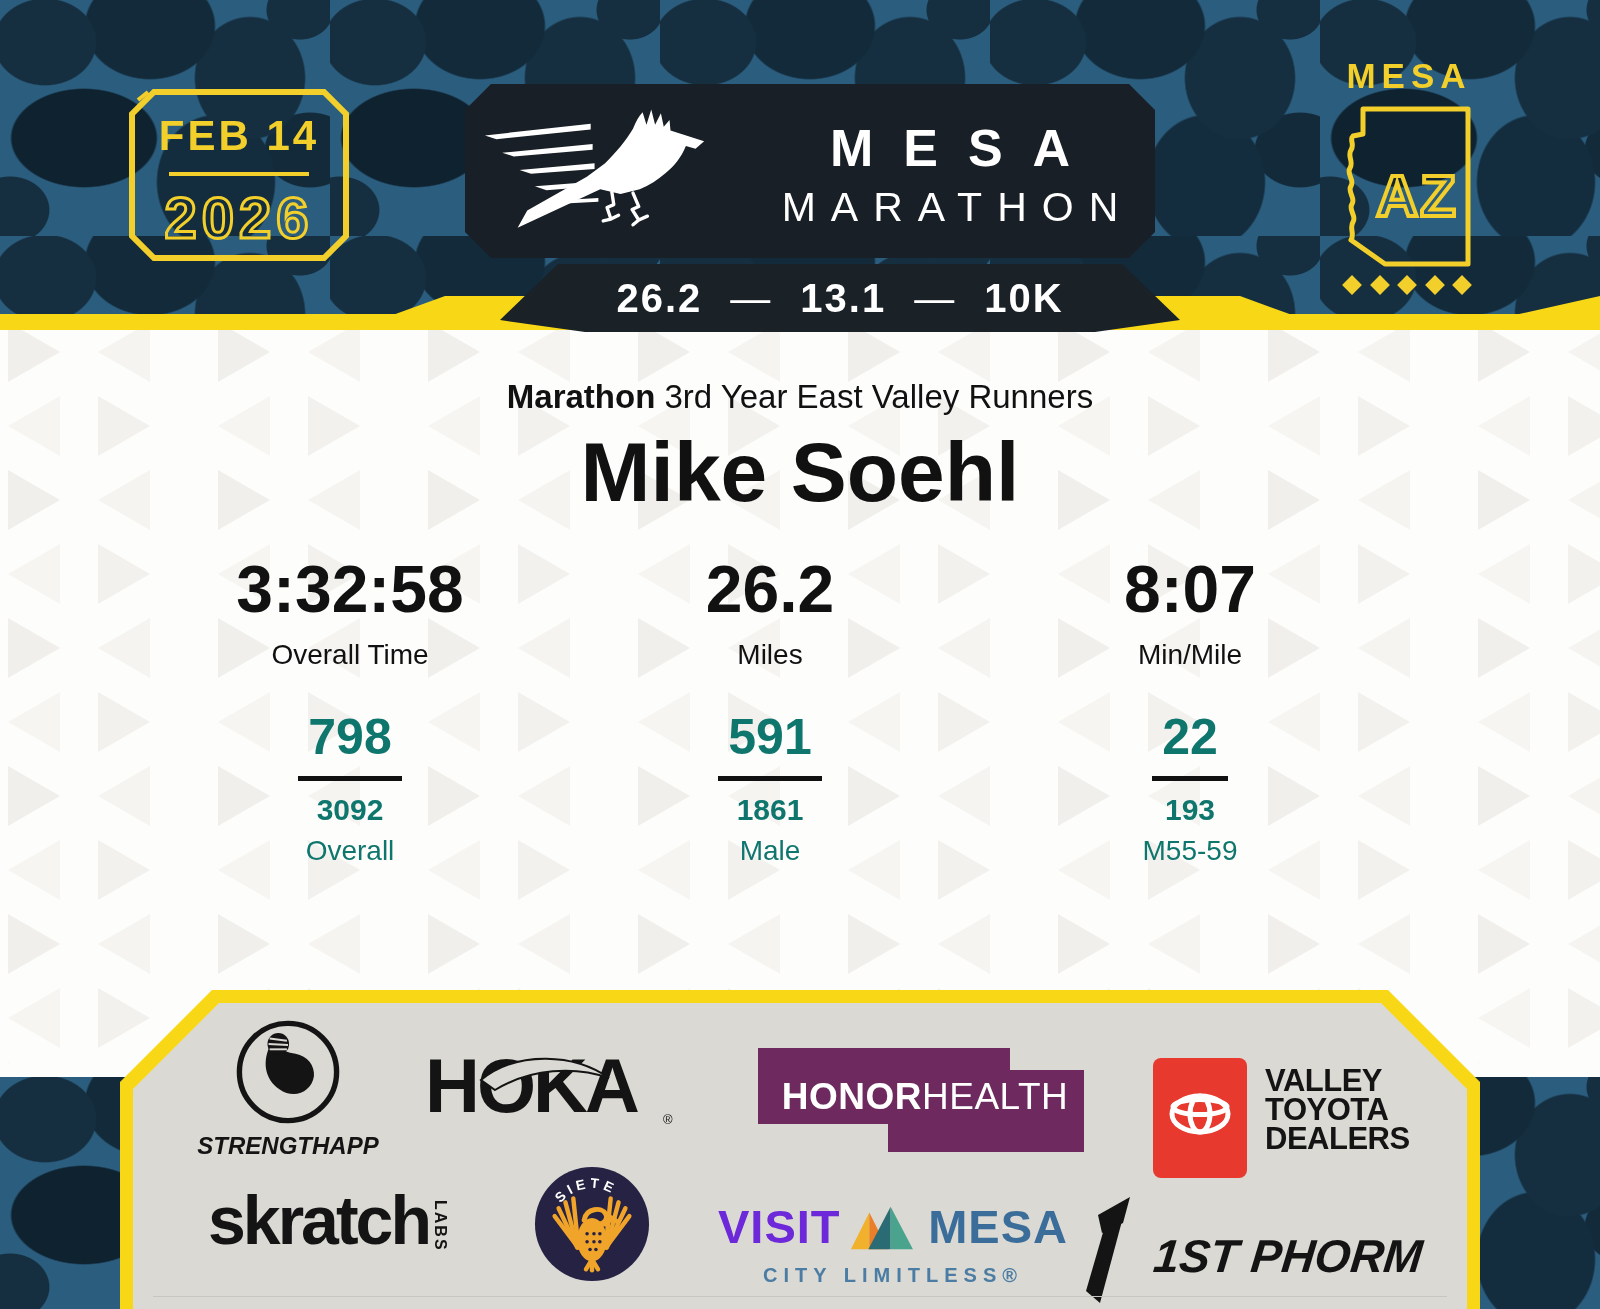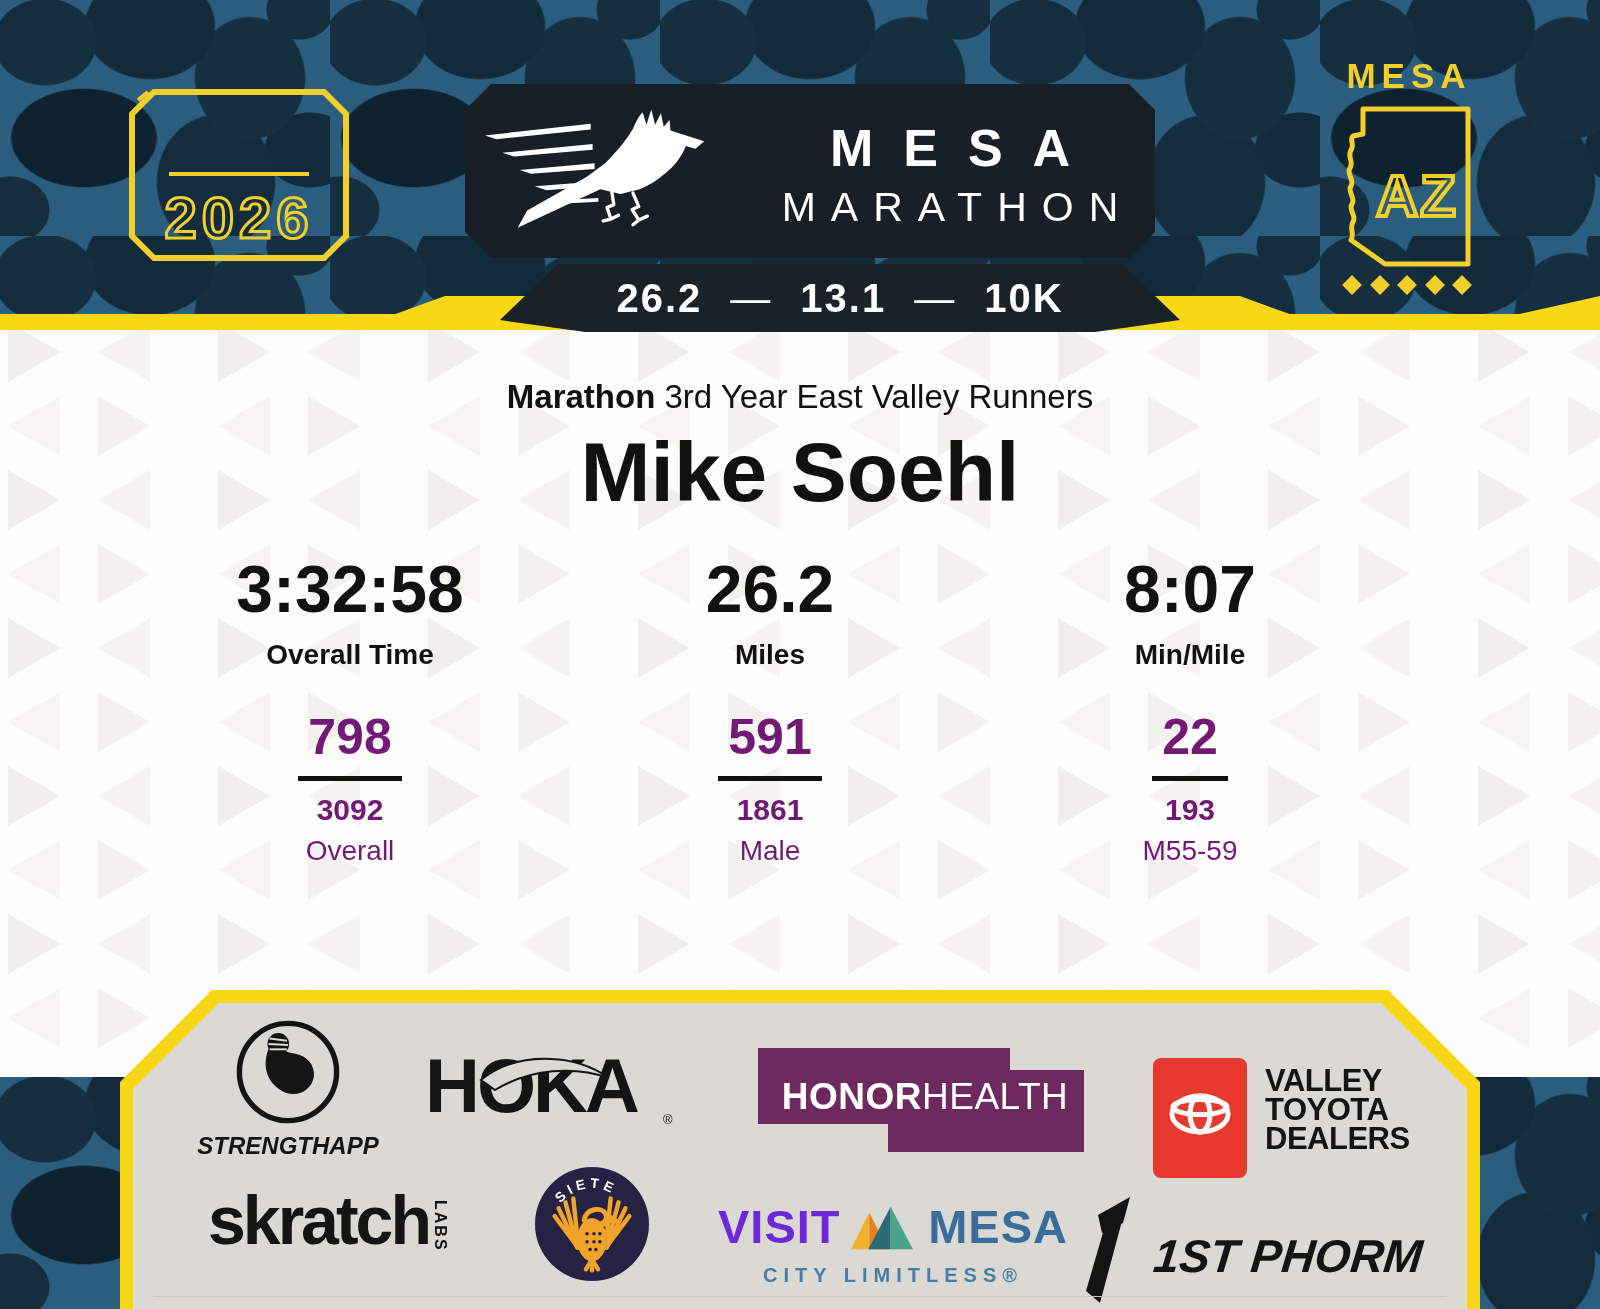--- a/index.html
+++ b/index.html
@@ -118,6 +118,7 @@
       <path d="M26,4 H196 L218,26 V148 L196,170 H26 L4,148 V26 Z" fill="none" stroke="#f2cf2a" stroke-width="6"></path>
       <path d="M10,12 L20,4" fill="none" stroke="#f2cf2a" stroke-width="4"></path>
     </svg>
+    <div class="date-feb">FEB 14</div>
     <div class="date-rule"></div>
     <div class="date-year">2026</div>
   </div>

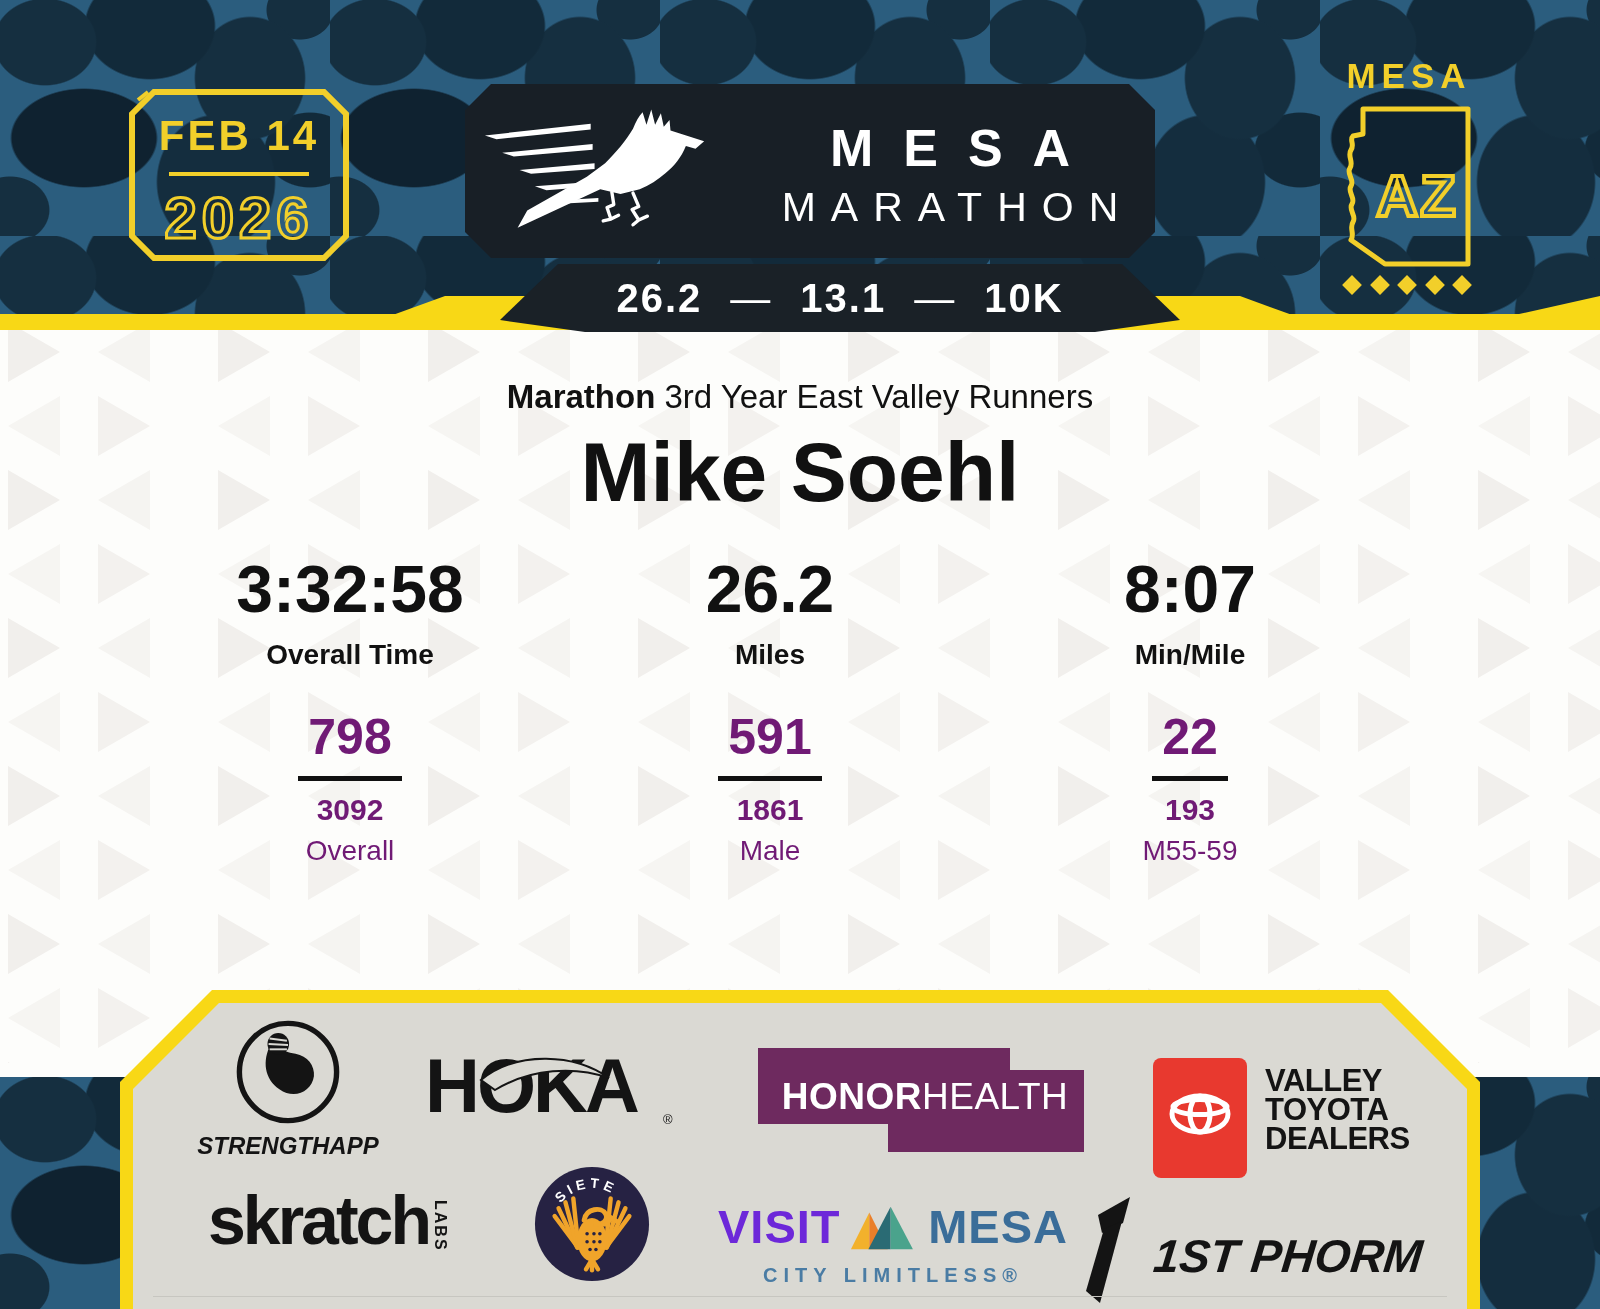--- a/index.html
+++ b/index.html
@@ -64,7 +64,7 @@
   .stats-row{position:absolute;left:0;top:235px;width:1600px;z-index:1;}
   .stat-col{position:absolute;width:440px;text-align:center;color:#111;}
   .stat-col .v{font-size:66px;font-weight:800;}
-  .stat-col .l{margin-top:12px;font-size:28px;font-weight:700;}
+  .stat-col .l{margin-top:12px;font-size:28px;font-weight:400;}
   .c0{left:130px;} .c1{left:550px;} .c2{left:970px;}
   .place-row{position:absolute;left:0;top:392px;width:1600px;z-index:1;}
   .place-col{position:absolute;width:440px;text-align:center;color:#701a75;}

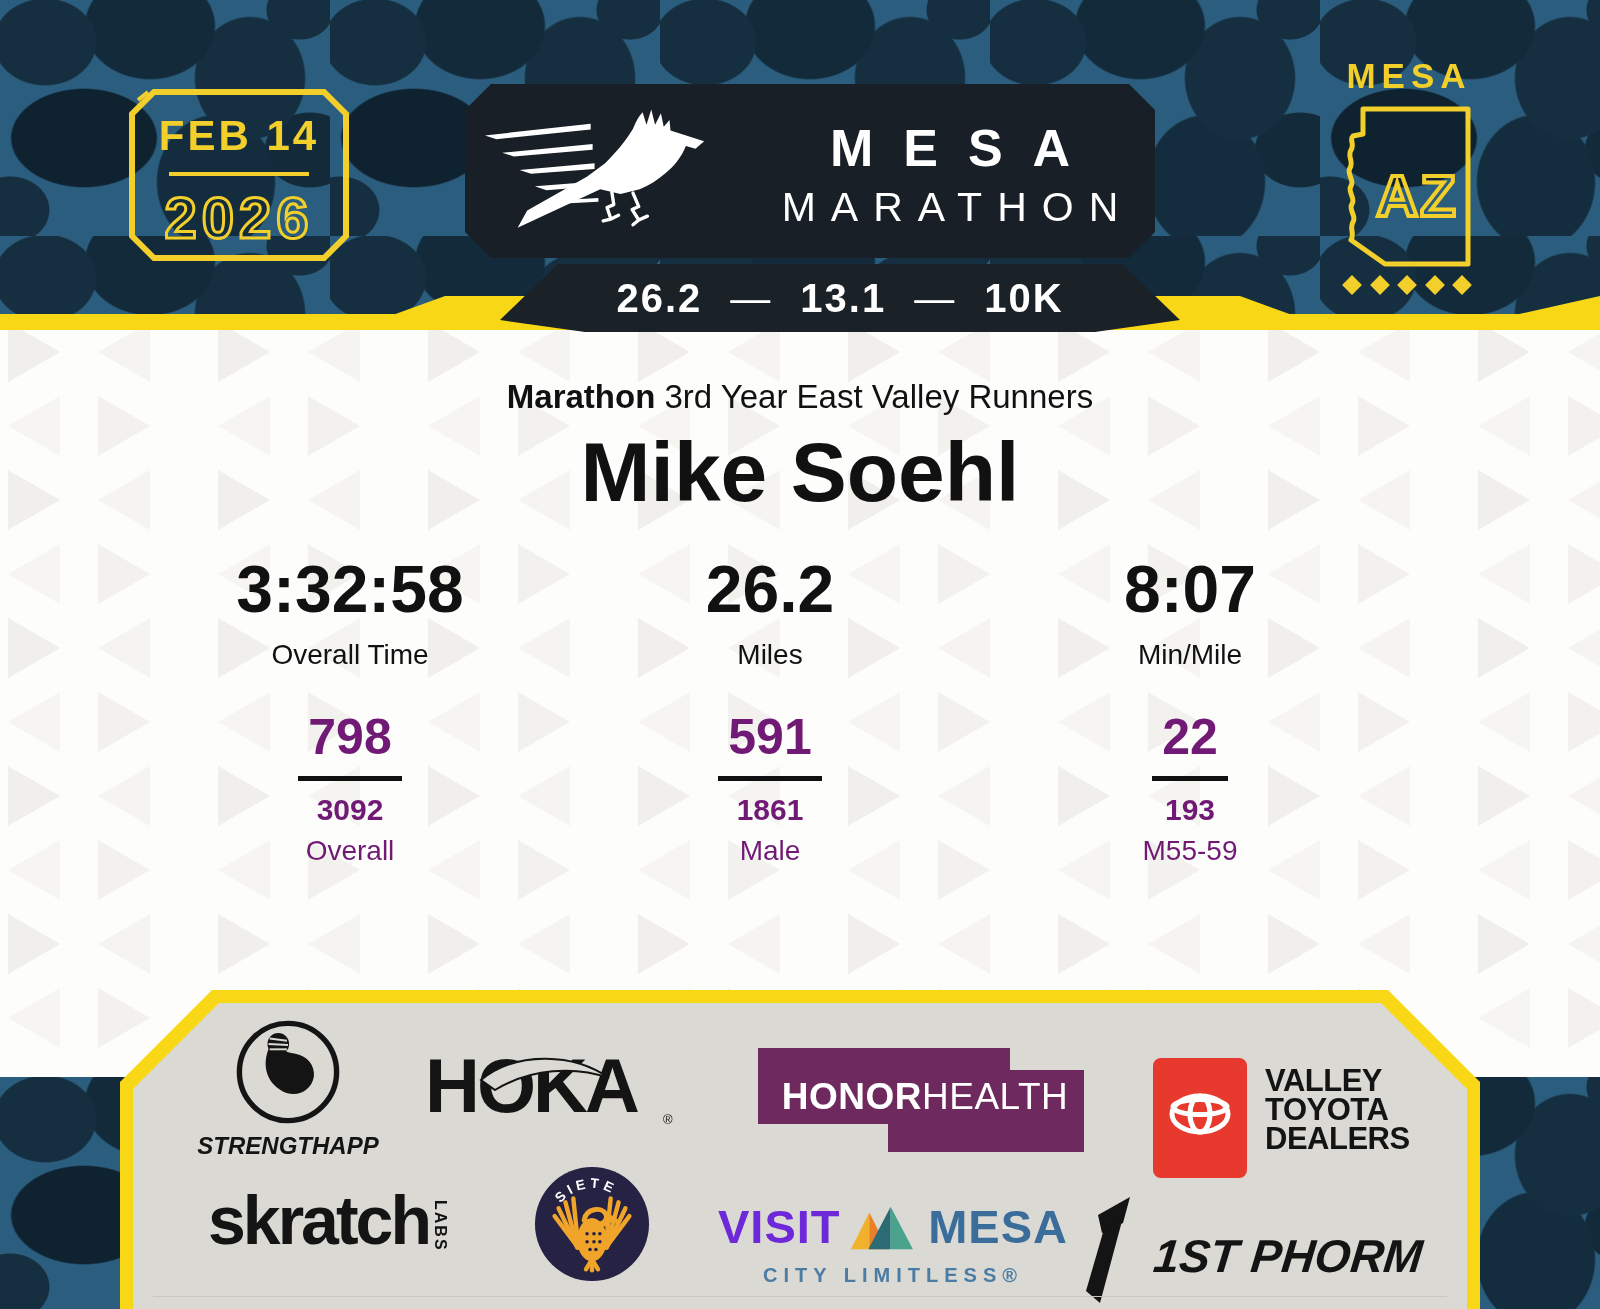--- a/index.html
+++ b/index.html
@@ -67,7 +67,7 @@
   .stat-col .l{margin-top:12px;font-size:28px;font-weight:400;}
   .c0{left:130px;} .c1{left:550px;} .c2{left:970px;}
   .place-row{position:absolute;left:0;top:392px;width:1600px;z-index:1;}
-  .place-col{position:absolute;width:440px;text-align:center;color:#701a75;}
+  .place-col{position:absolute;width:440px;text-align:center;color:#0f766e;}
   .place-col .r{display:inline-block;font-size:50px;font-weight:800;border-bottom:5px solid #111;padding:0 10px 10px;}
   .place-col .f{margin-top:12px;font-size:30px;font-weight:800;}
   .place-col .l{margin-top:8px;font-size:28px;font-weight:400;}

